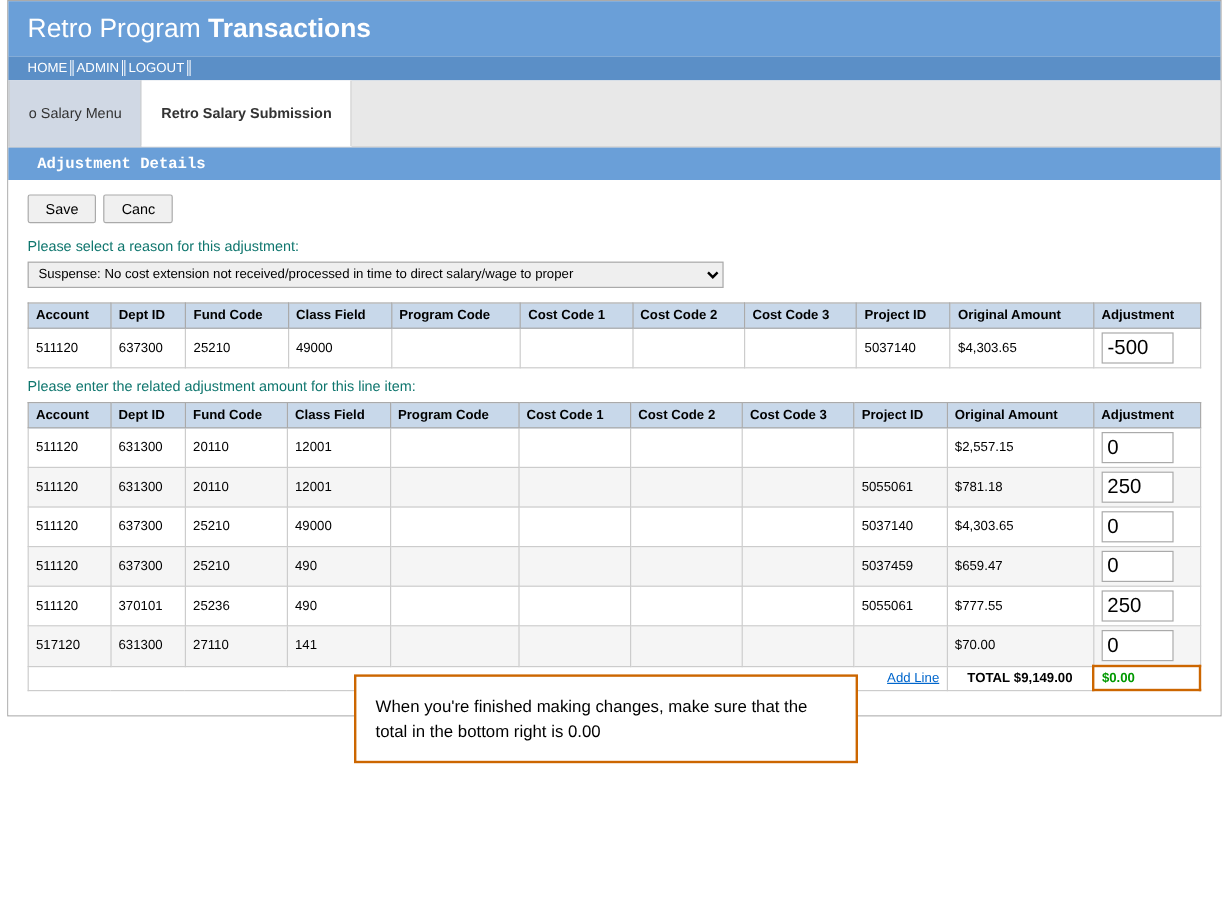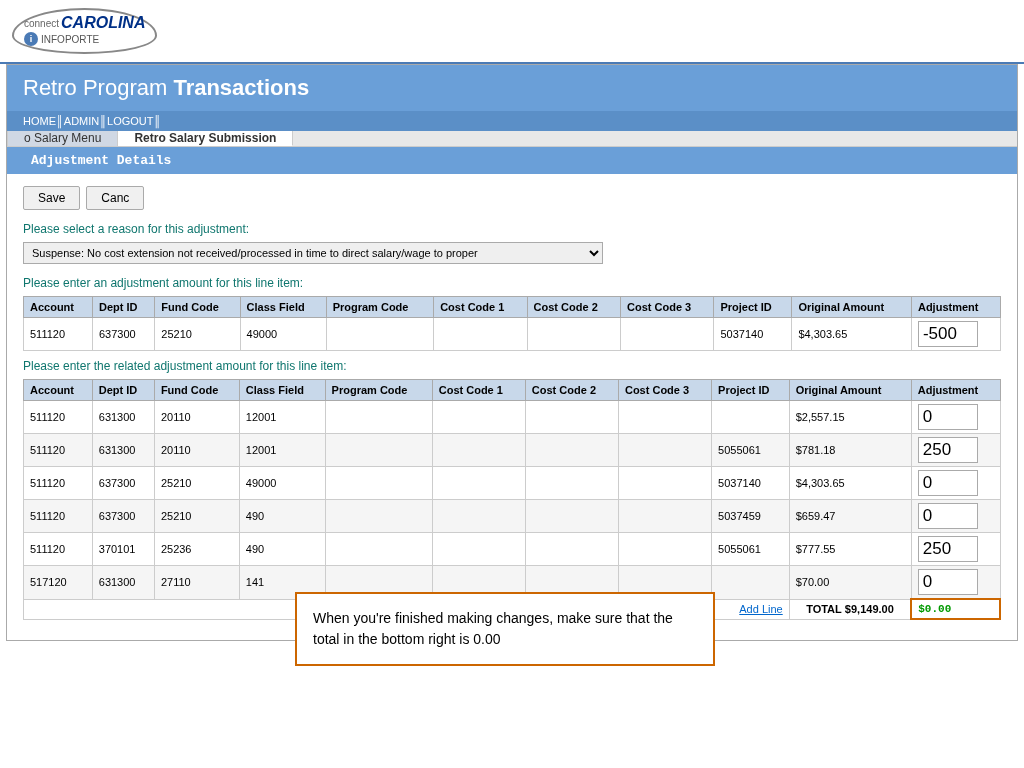--- a/index.html
+++ b/index.html
@@ -83,20 +83,6 @@
 
 <div class="page-wrapper">
 
-  <div class="header">
-    <div class="logo-container">
-      <div class="logo-area">
-        <div style="display:flex; align-items:center; gap:2px;">
-          <span style="font-size:10px; color:#666;">connect</span>
-          <span style="font-size:16px; font-weight:bold; color:#003087; font-style:italic;">CAROLINA</span>
-        </div>
-        <div style="display:flex; align-items:center; gap:3px;">
-          <span class="logo-oval">i</span>
-          <span style="font-size:10px; color:#555;">INFOPORTE</span>
-        </div>
-      </div>
-    </div>
-  </div>
 
   <div class="main-container">
 

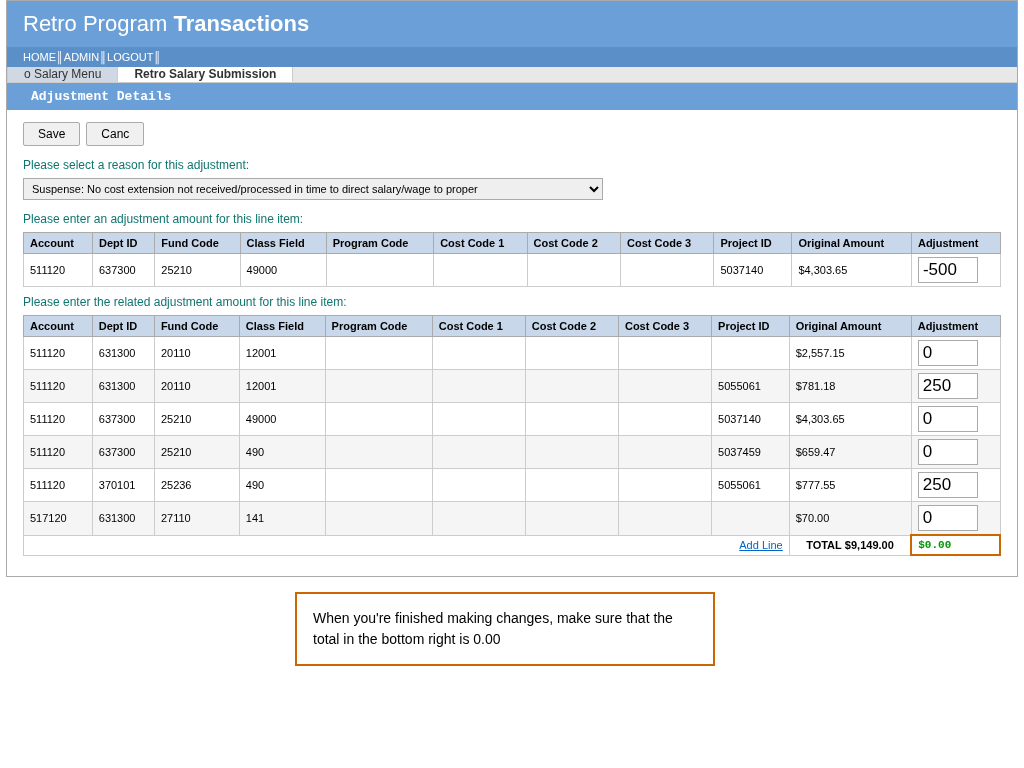--- a/index.html
+++ b/index.html
@@ -23,7 +23,7 @@
 
     
     .tab-bar { background: #e8e8e8; border-bottom: 1px solid #ccc; display: flex; }
-    .tab { padding: 0 16px; font-size: 12px; cursor: pointer; background: #d0d8e4; border-right: 1px solid #ccc; color: #333; }
+    .tab { padding: 20px 16px; font-size: 12px; cursor: pointer; background: #d0d8e4; border-right: 1px solid #ccc; color: #333; }
     .tab.active { background: #fff; border-bottom: 1px solid #fff; font-weight: bold; }
     .tab:first-child { border-left: 1px solid #ccc; }
 

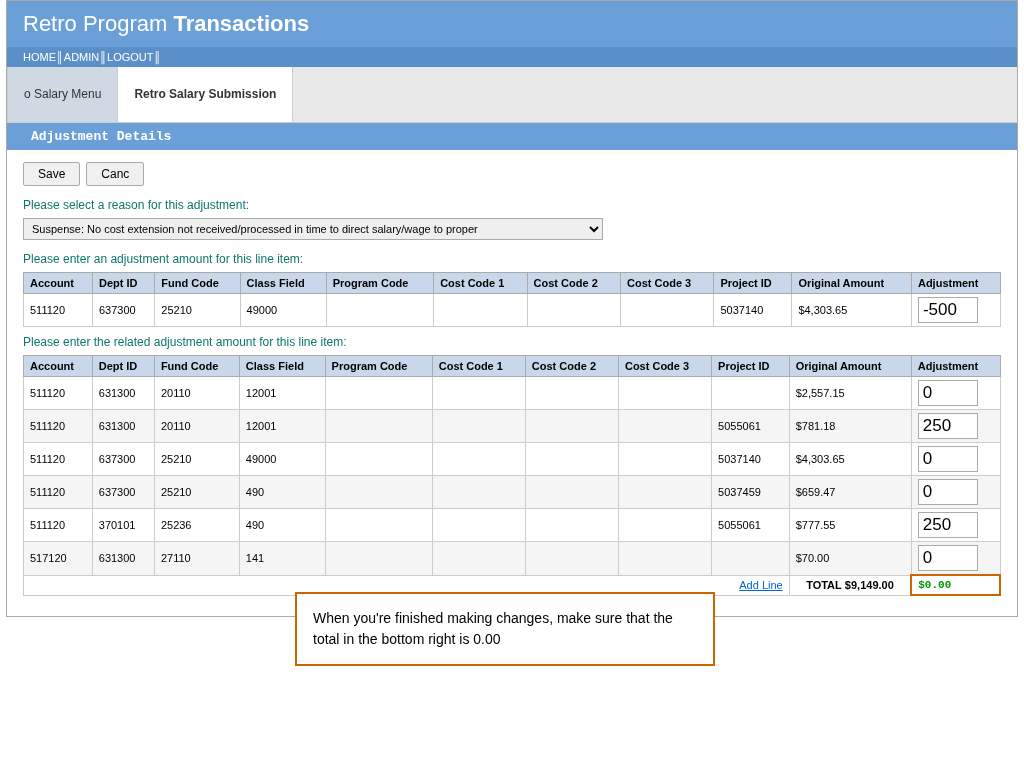--- a/index.html
+++ b/index.html
@@ -125,7 +125,6 @@
           <select><option>Suspense: No cost extension not received/processed in time to direct salary/wage to proper</option></select>
         </div>
 
-        <p class="section-label">Please enter an adjustment amount for this line item:</p>
 
         <table class="data-table">
           <thead>

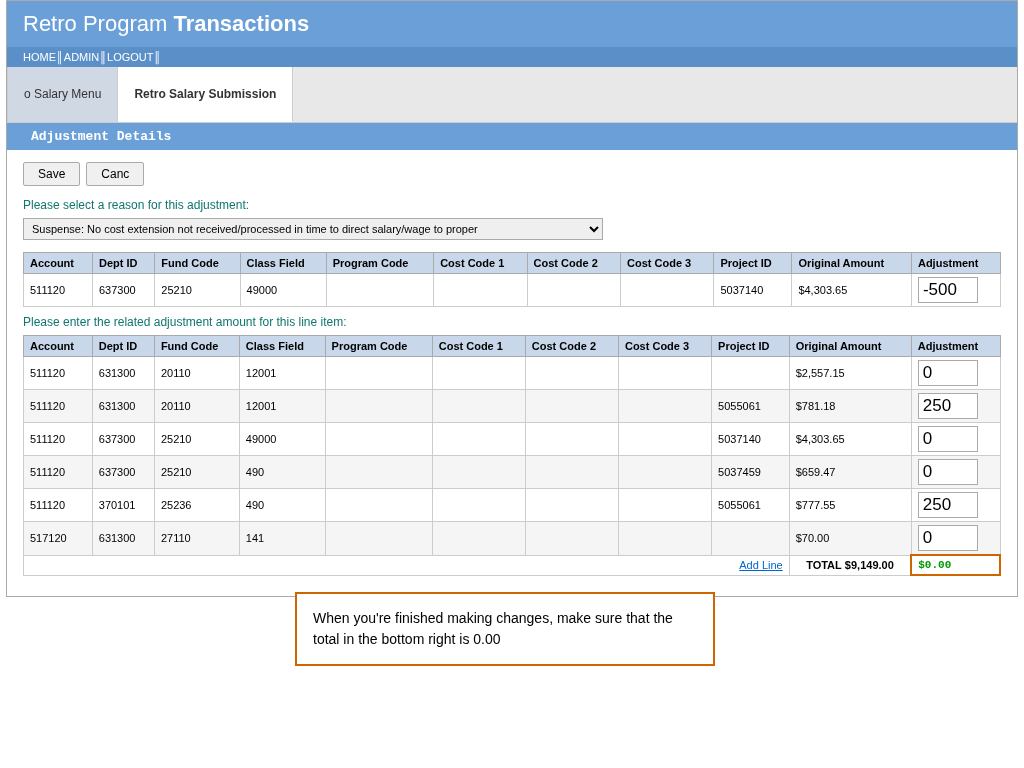--- a/index.html
+++ b/index.html
@@ -265,7 +265,7 @@
               <td class="total-cell" style="border:1px solid #ccc; padding:3px 6px; text-align:center;margin-left:40px;">
                 <span>TOTAL</span>&nbsp;<span>$9,149.00</span>
               </td>
-              <td class="total-amount" style="border:2px solid #cc6600; padding:3px 6px; color:#009900; font-weight:bold;font-family:Liberation Mono, monospace;">$0.00</td>
+              <td class="total-amount" style="border:2px solid #cc6600; padding:3px 6px; color:#009900; font-weight:bold;">$0.00</td>
             </tr>
           </tfoot>
         </table>

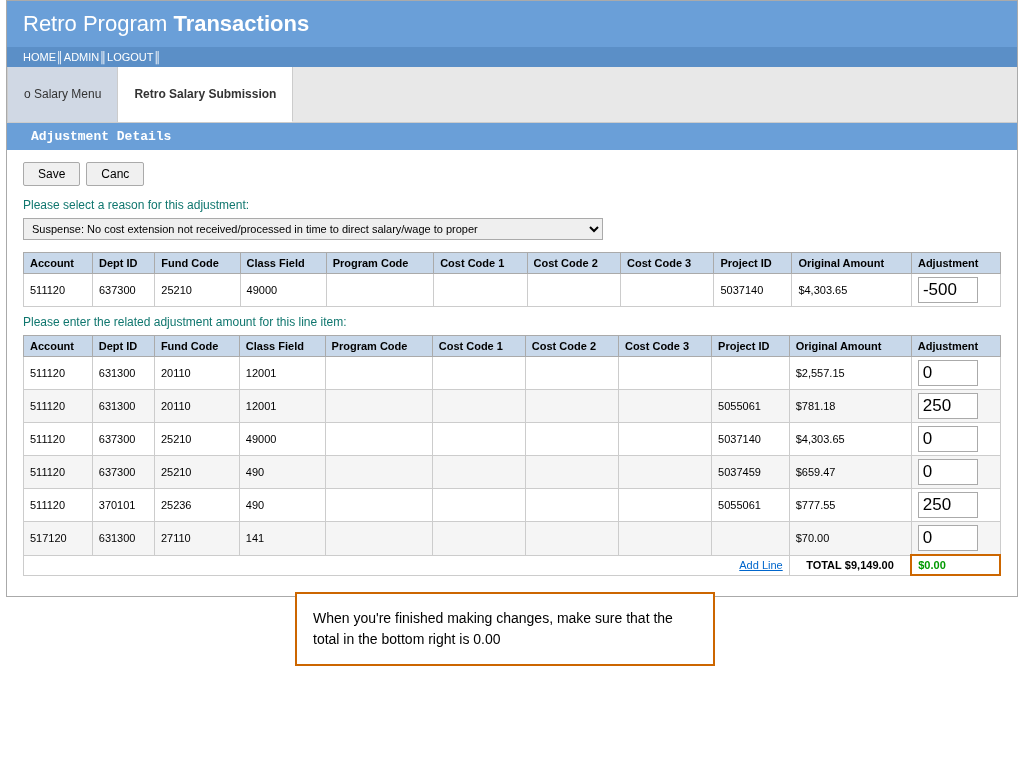--- a/index.html
+++ b/index.html
@@ -62,7 +62,7 @@
     
     .callout-overlay {
       position: absolute;
-      top: 592px;
+      top: 562px;
       left: 295px;
       width: 420px;
       background: #fff;

